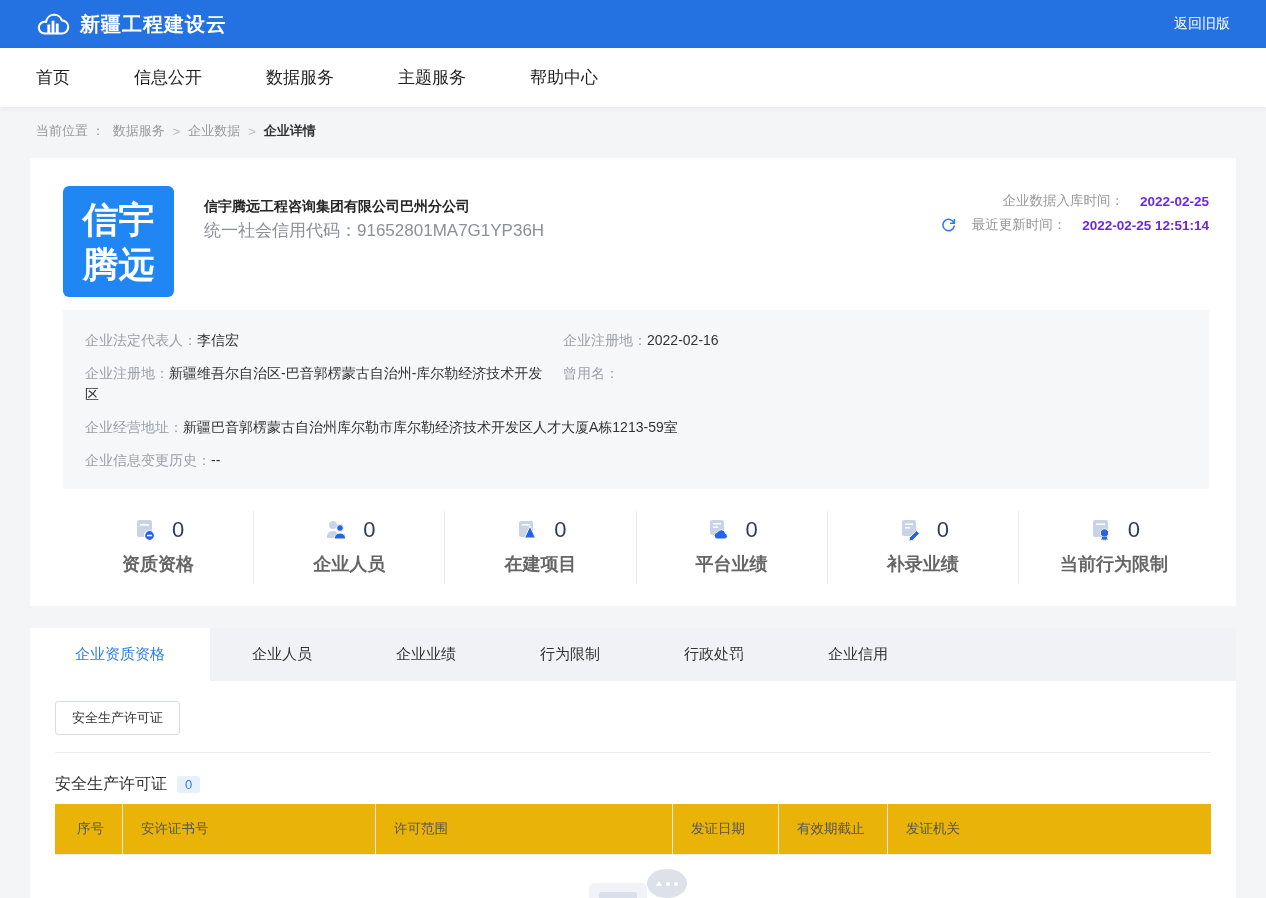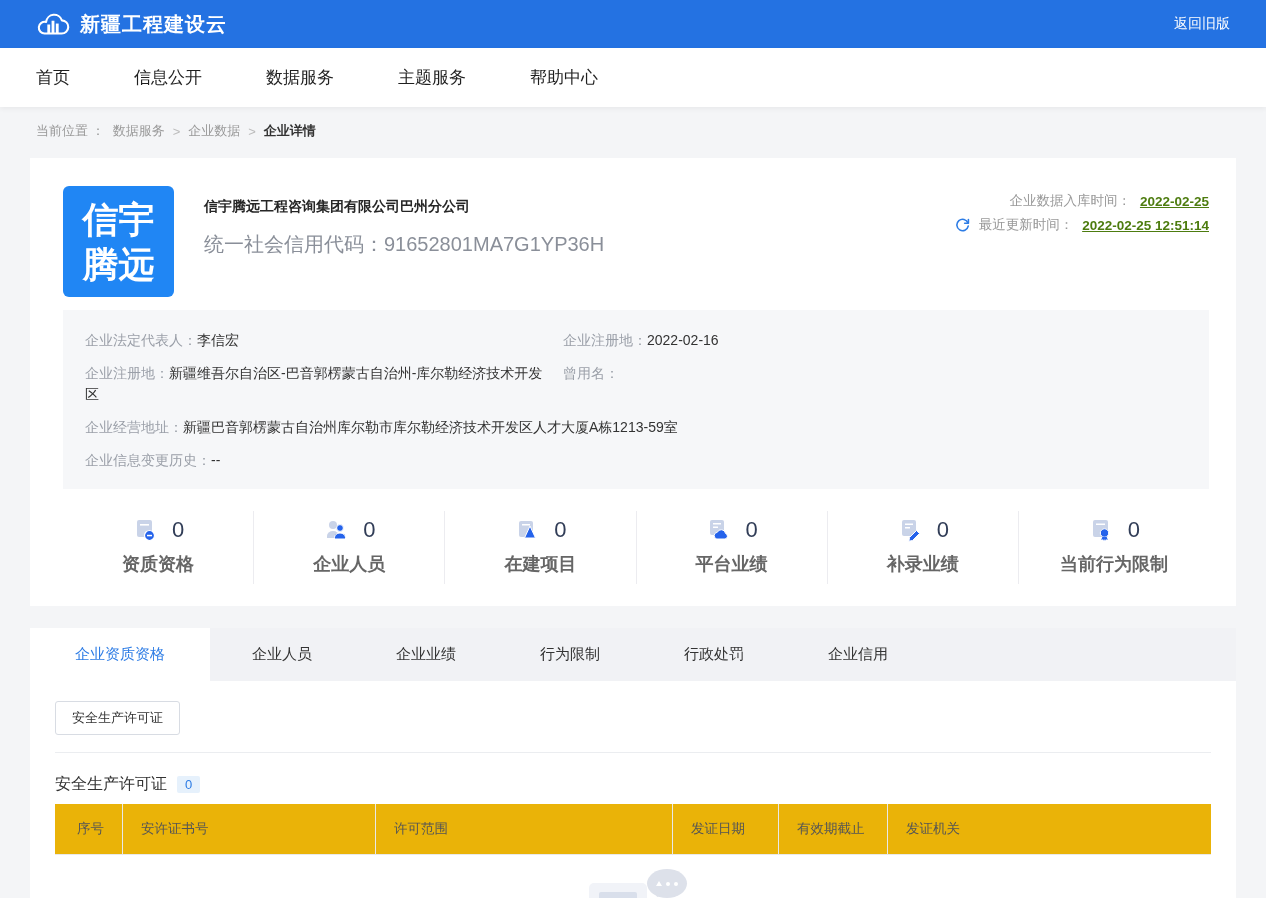--- a/index.html
+++ b/index.html
@@ -40,7 +40,7 @@
   .company-name{font-size:14px;font-weight:700;color:#262626;margin-top:12px;}
   .company-code{font-size:20px;color:#8a8f99;margin-top:15px;}
   .company-times{text-align:right;font-size:13.5px;white-space:nowrap;}
-  .time-row{margin-top:6px;display:flex;justify-content:flex-end;align-items:center;gap:9px;}
+  .time-row{margin-top:6px;display:flex;justify-content:flex-end;align-items:center;gap:16px;}
   .time-row .lbl{color:#999;}
   .time-row .val{color:#4d7c0f;font-weight:600;text-decoration:underline;}
   .refresh-icon{width:15px;height:15px;display:inline-block;cursor:pointer;}

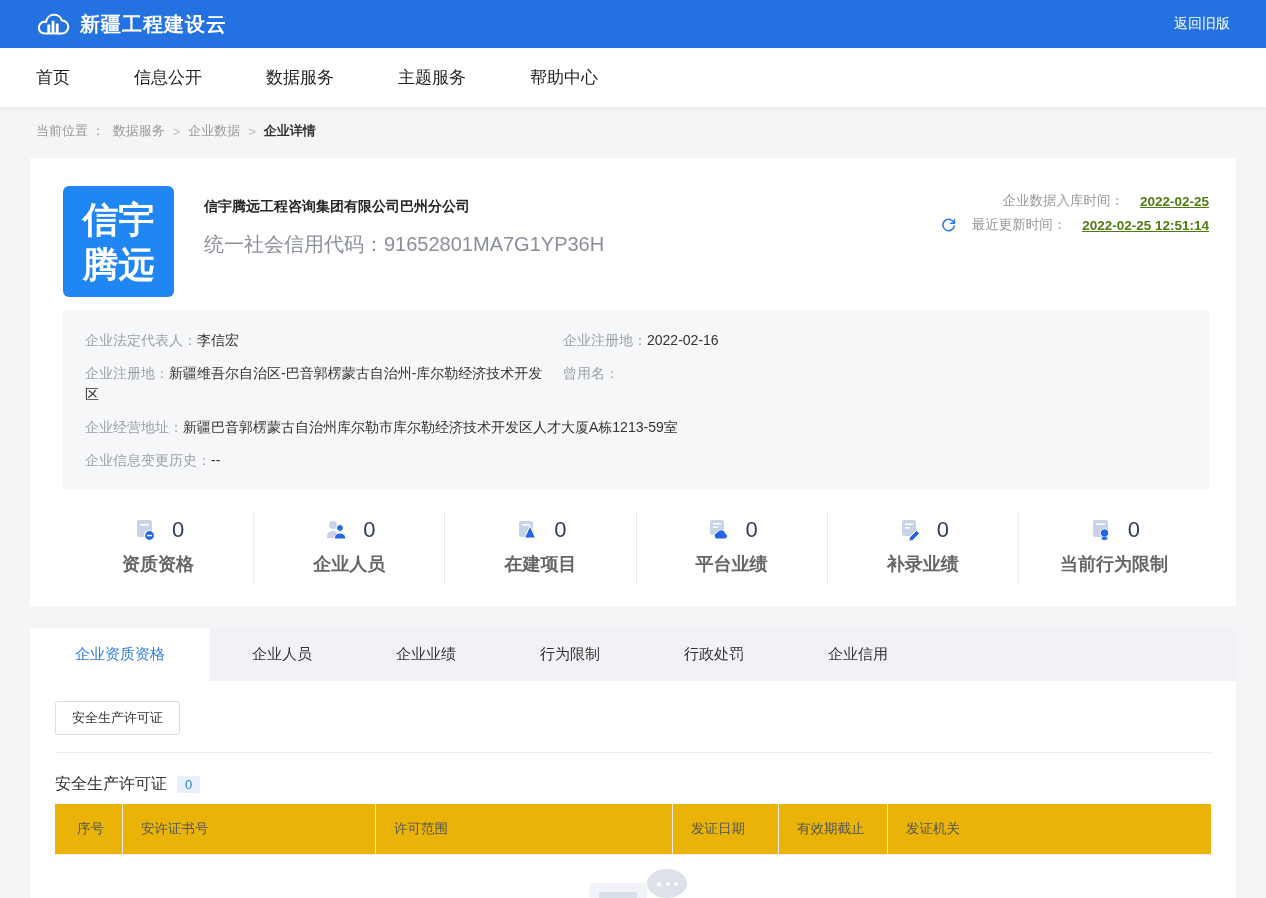--- a/index.html
+++ b/index.html
@@ -42,7 +42,7 @@
   .company-times{text-align:right;font-size:13.5px;white-space:nowrap;}
   .time-row{margin-top:6px;display:flex;justify-content:flex-end;align-items:center;gap:16px;}
   .time-row .lbl{color:#999;}
-  .time-row .val{color:#4d7c0f;font-weight:600;text-decoration:underline;}
+  .time-row .val{color:#6d28d9;font-weight:600;}
   .refresh-icon{width:15px;height:15px;display:inline-block;cursor:pointer;}
 
   

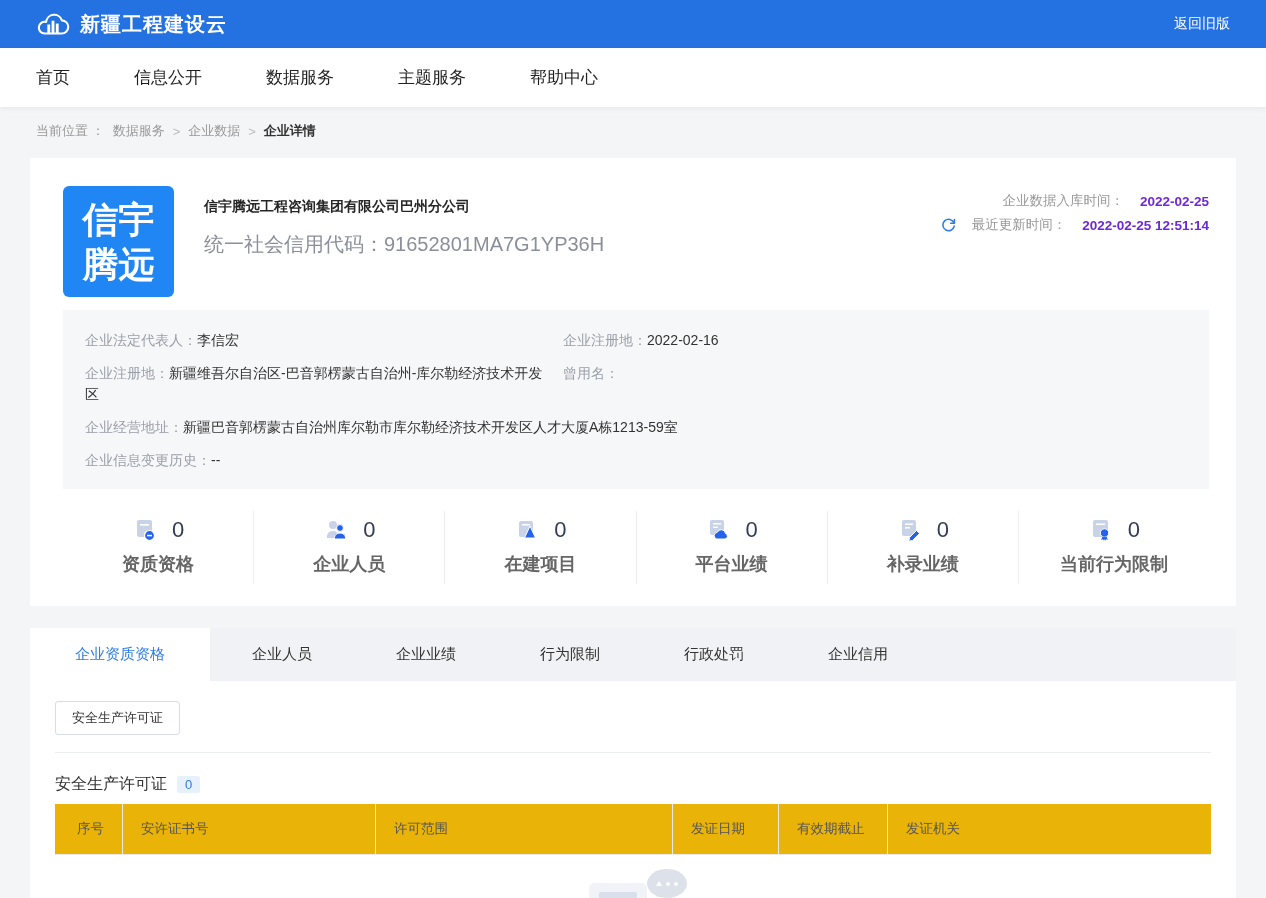--- a/index.html
+++ b/index.html
@@ -38,7 +38,7 @@
                 font-size:36px;font-weight:600;line-height:1.25;flex:0 0 111px;}
   .company-head{flex:1;margin-left:30px;min-width:0;}
   .company-name{font-size:14px;font-weight:700;color:#262626;margin-top:12px;}
-  .company-code{font-size:20px;color:#8a8f99;margin-top:15px;}
+  .company-code{font-size:17px;color:#8a8f99;margin-top:3px;}
   .company-times{text-align:right;font-size:13.5px;white-space:nowrap;}
   .time-row{margin-top:6px;display:flex;justify-content:flex-end;align-items:center;gap:16px;}
   .time-row .lbl{color:#999;}

